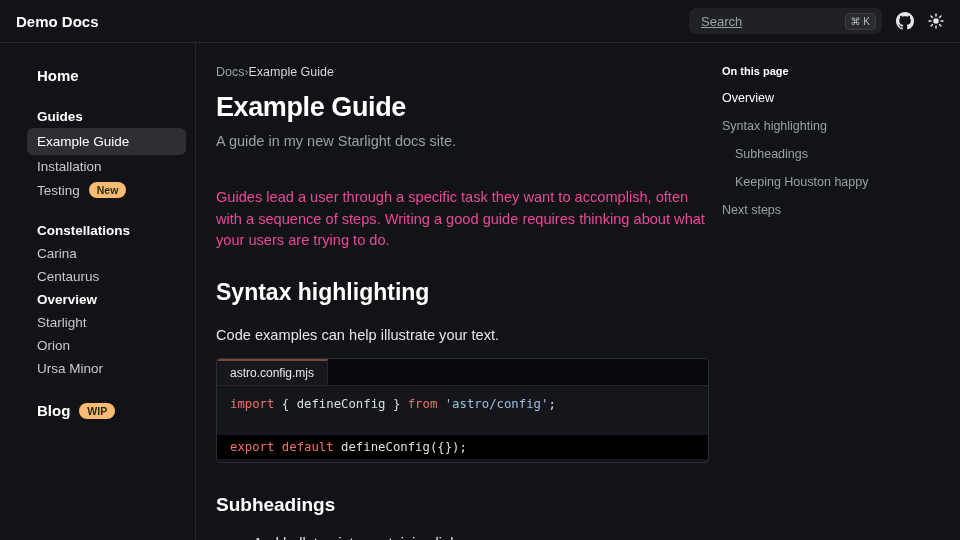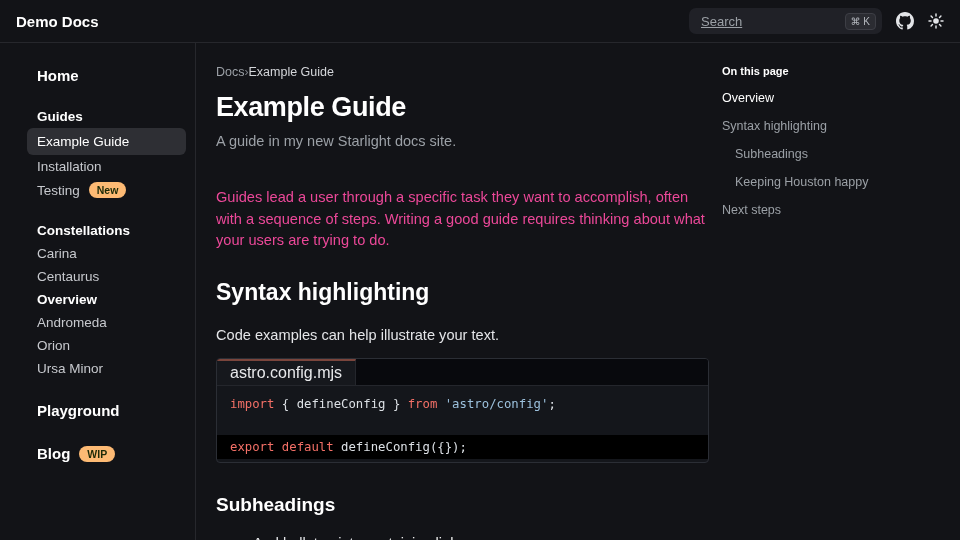--- a/index.html
+++ b/index.html
@@ -145,7 +145,7 @@
         <span>Overview</span>
       </div>
       <div class="sb-item link">
-        <span>Andromeda</span>
+        <span>Starlight</span>
       </div>
       <div class="sb-item link">
         <span>Orion</span>

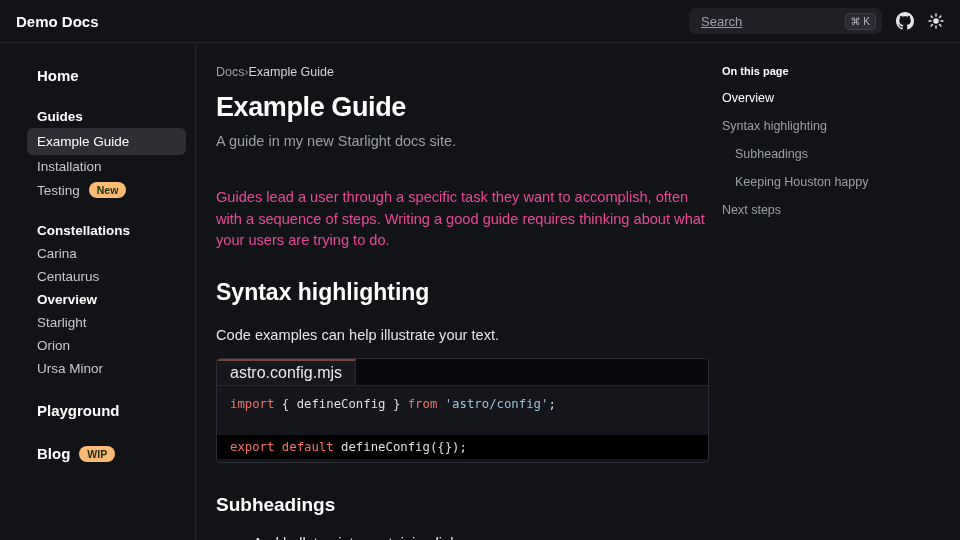--- a/index.html
+++ b/index.html
@@ -60,7 +60,7 @@
   .code-tabs { background:#08090d; border-bottom:1px solid #24262c; height:27px; display:flex; }
   .code-tab {
     background:#16181d; border-top:2px solid #7a453c; border-right:1px solid #24262c;
-    padding:0 13px; font-size:16px; color:#e8e9eb; line-height:24px;
+    padding:0 13px; font-size:12px; color:#e8e9eb; line-height:24px;
   }
   .code-body { padding:8px 0 3px; font-family:"DejaVu Sans Mono", monospace; font-size:12.3px; line-height:20px; }
   .code-line { padding:0 13px; white-space:pre; min-height:20px; }

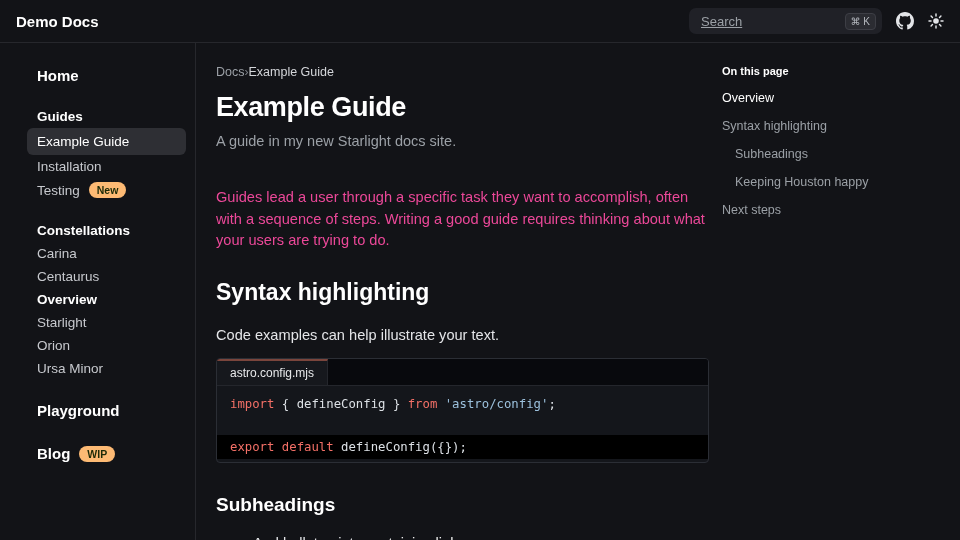--- a/index.html
+++ b/index.html
@@ -154,9 +154,6 @@
         <span>Ursa Minor</span>
       </div>
       <div class="sb-item link-lg gap-lg">
-        <span>Playground</span>
-      </div>
-      <div class="sb-item link-lg gap-lg">
         <span>Blog</span>
         <span class="badge">WIP</span>
       </div>

